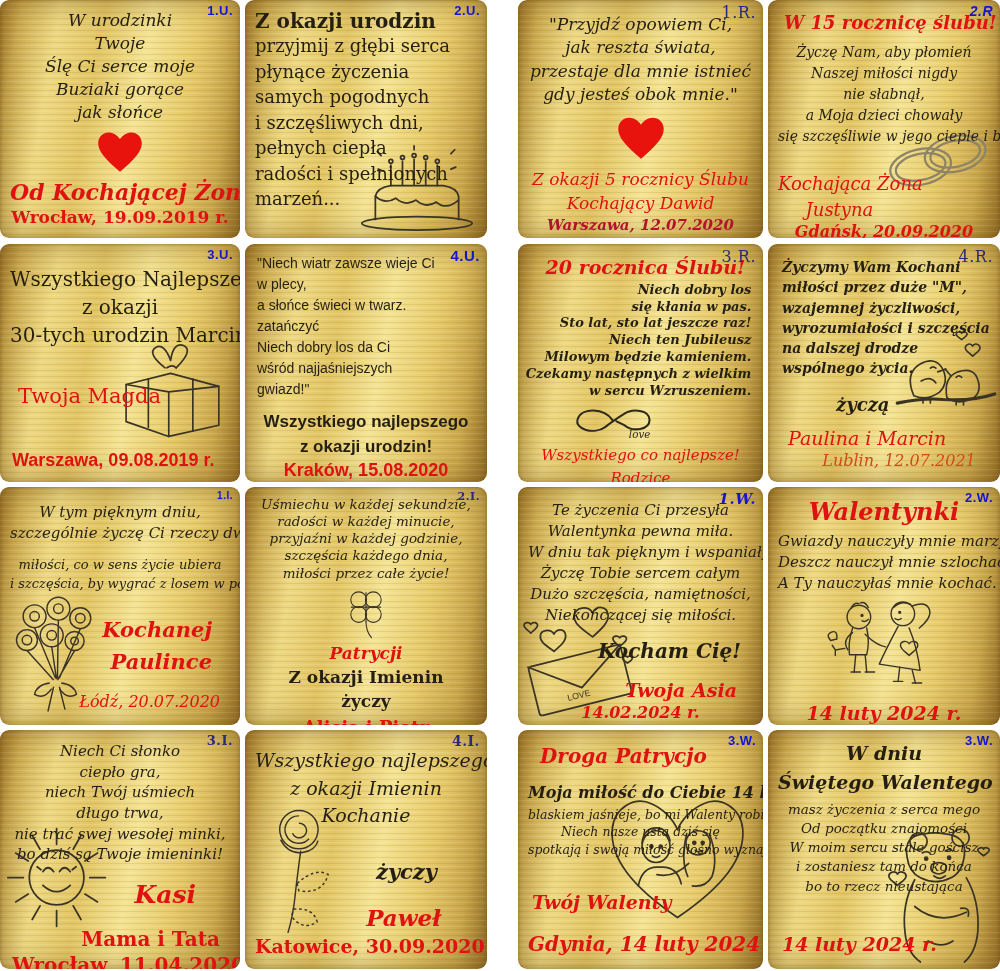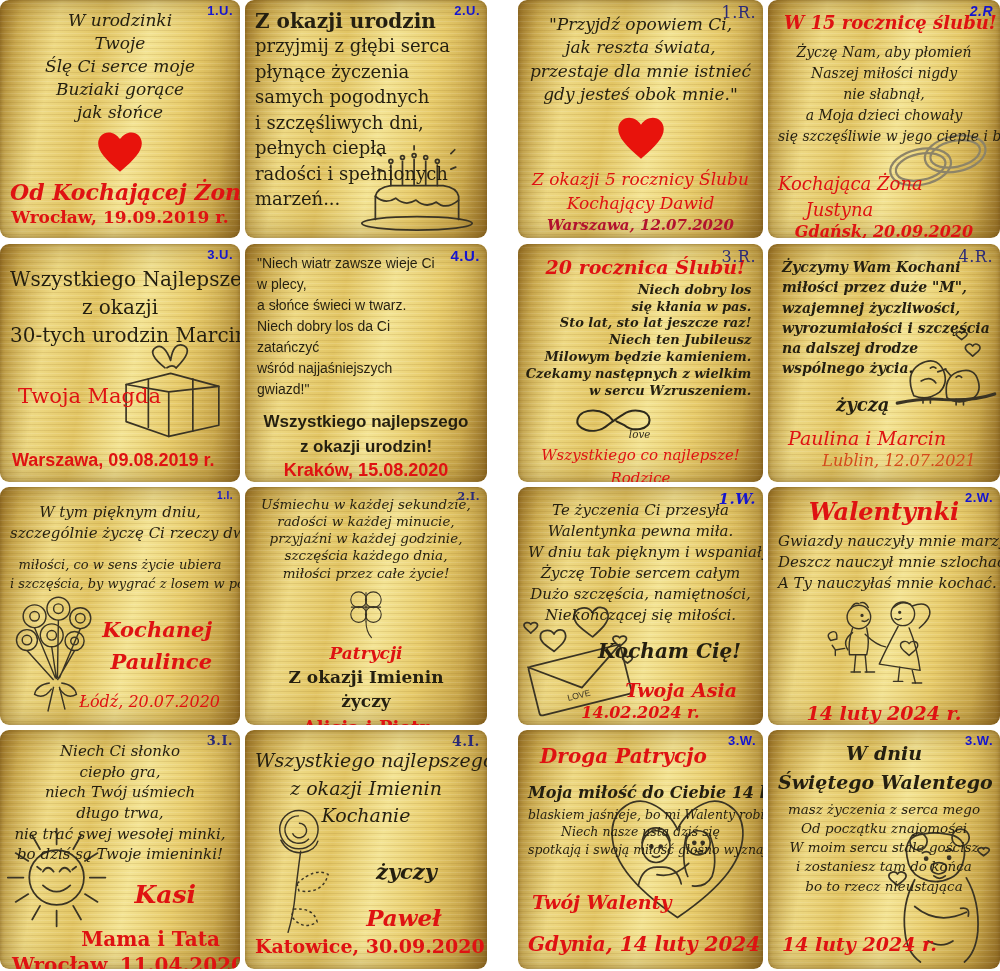--- a/index.html
+++ b/index.html
@@ -166,8 +166,8 @@
         <div>"Niech wiatr zawsze wieje Ci</div>
         <div>w plecy,</div>
         <div>a słońce świeci w twarz.</div>
+        <div>zatańczyć</div>
         <div>Niech dobry los da Ci</div>
-        <div>zatańczyć</div>
         <div>wśród najjaśniejszych</div>
         <div>gwiazd!"</div>
       </div>

